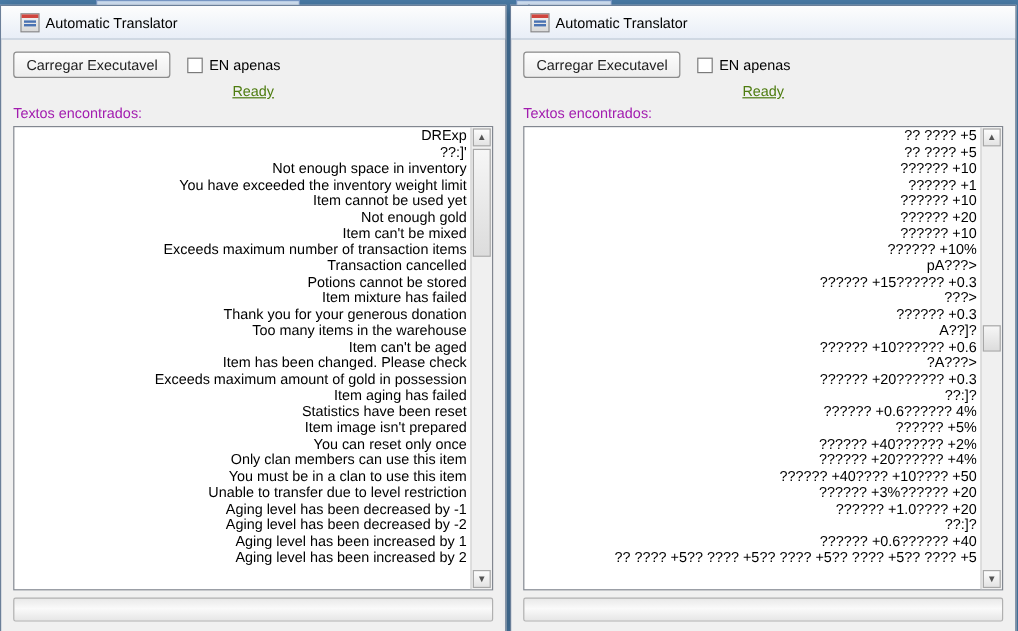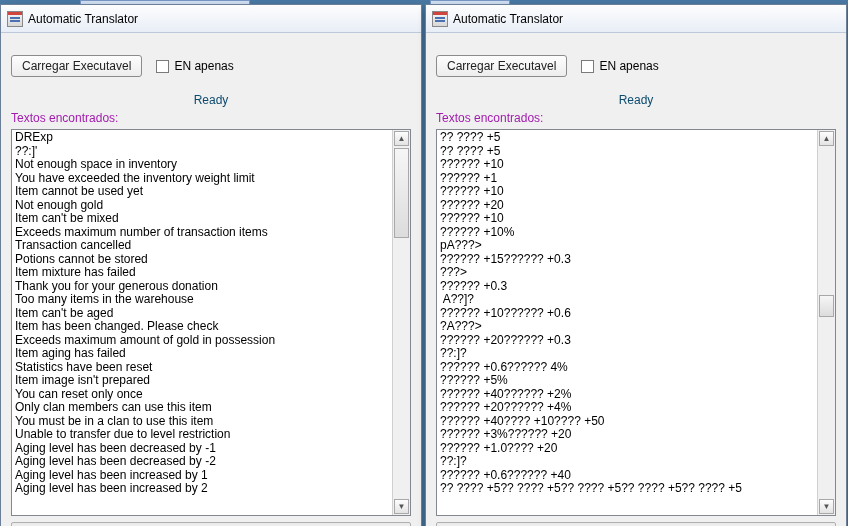--- a/index.html
+++ b/index.html
@@ -43,7 +43,7 @@
     align-items: center;
     background: linear-gradient(#fdfdfd,#e8eef7);
     border-bottom: 1px solid #bcc9da;
-    padding: 0 6px;
+    padding: 0 16px;
     font-size: 12px;
     color: #000;
   }

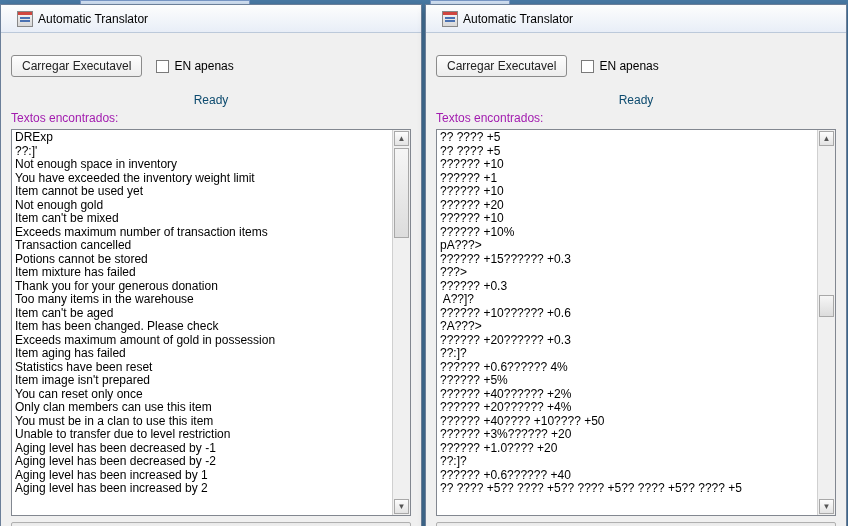--- a/index.html
+++ b/index.html
@@ -78,7 +78,6 @@
   .toprow {
     display: flex;
     gap: 14px;
-    margin-top: 12px;
   }
   button.wf {
     font: inherit;

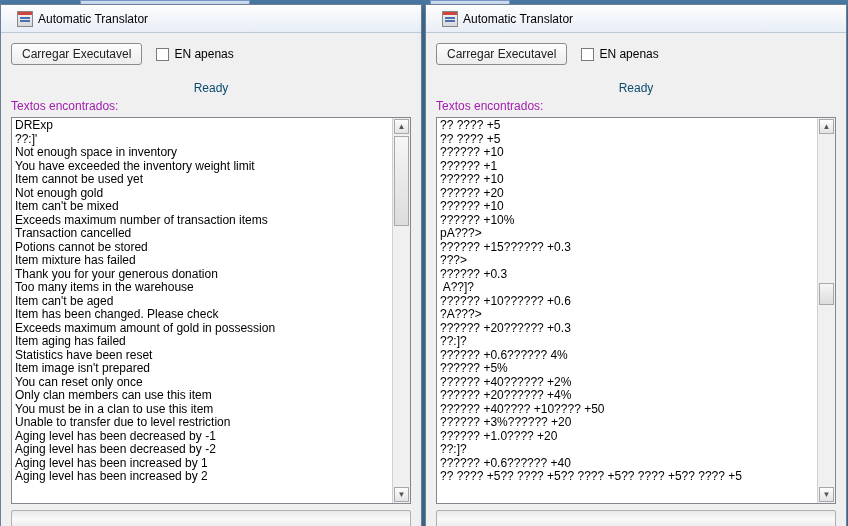--- a/index.html
+++ b/index.html
@@ -101,8 +101,9 @@
   }
   .status-row {
     text-align: center;
-    margin-top: 16px;
-    color: #0c4a6e;
+    margin-top: 4px;
+    color: #4d7c0f;
+    text-decoration: underline;
   }
   .found-label {
     margin-top: 4px;

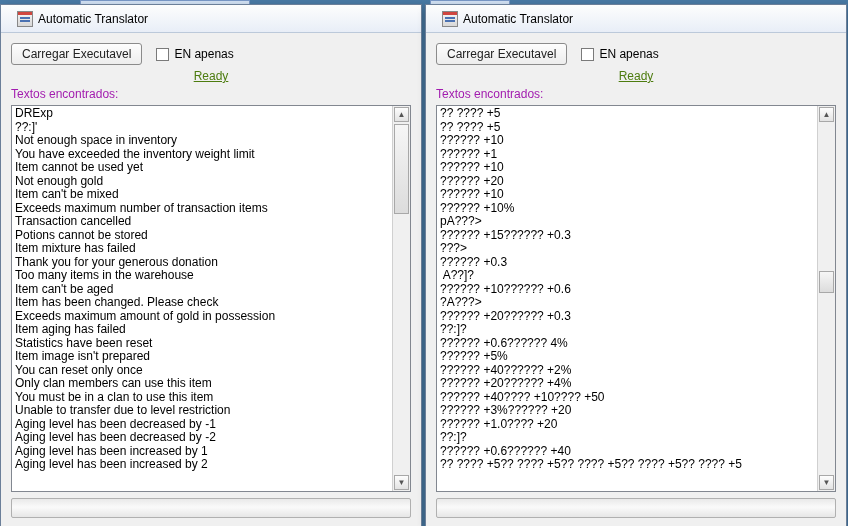--- a/index.html
+++ b/index.html
@@ -116,6 +116,7 @@
     position: relative;
     display: flex;
     height: 385px;
+    text-align: right;
   }
   .listbody {
     flex: 1 1 auto;

